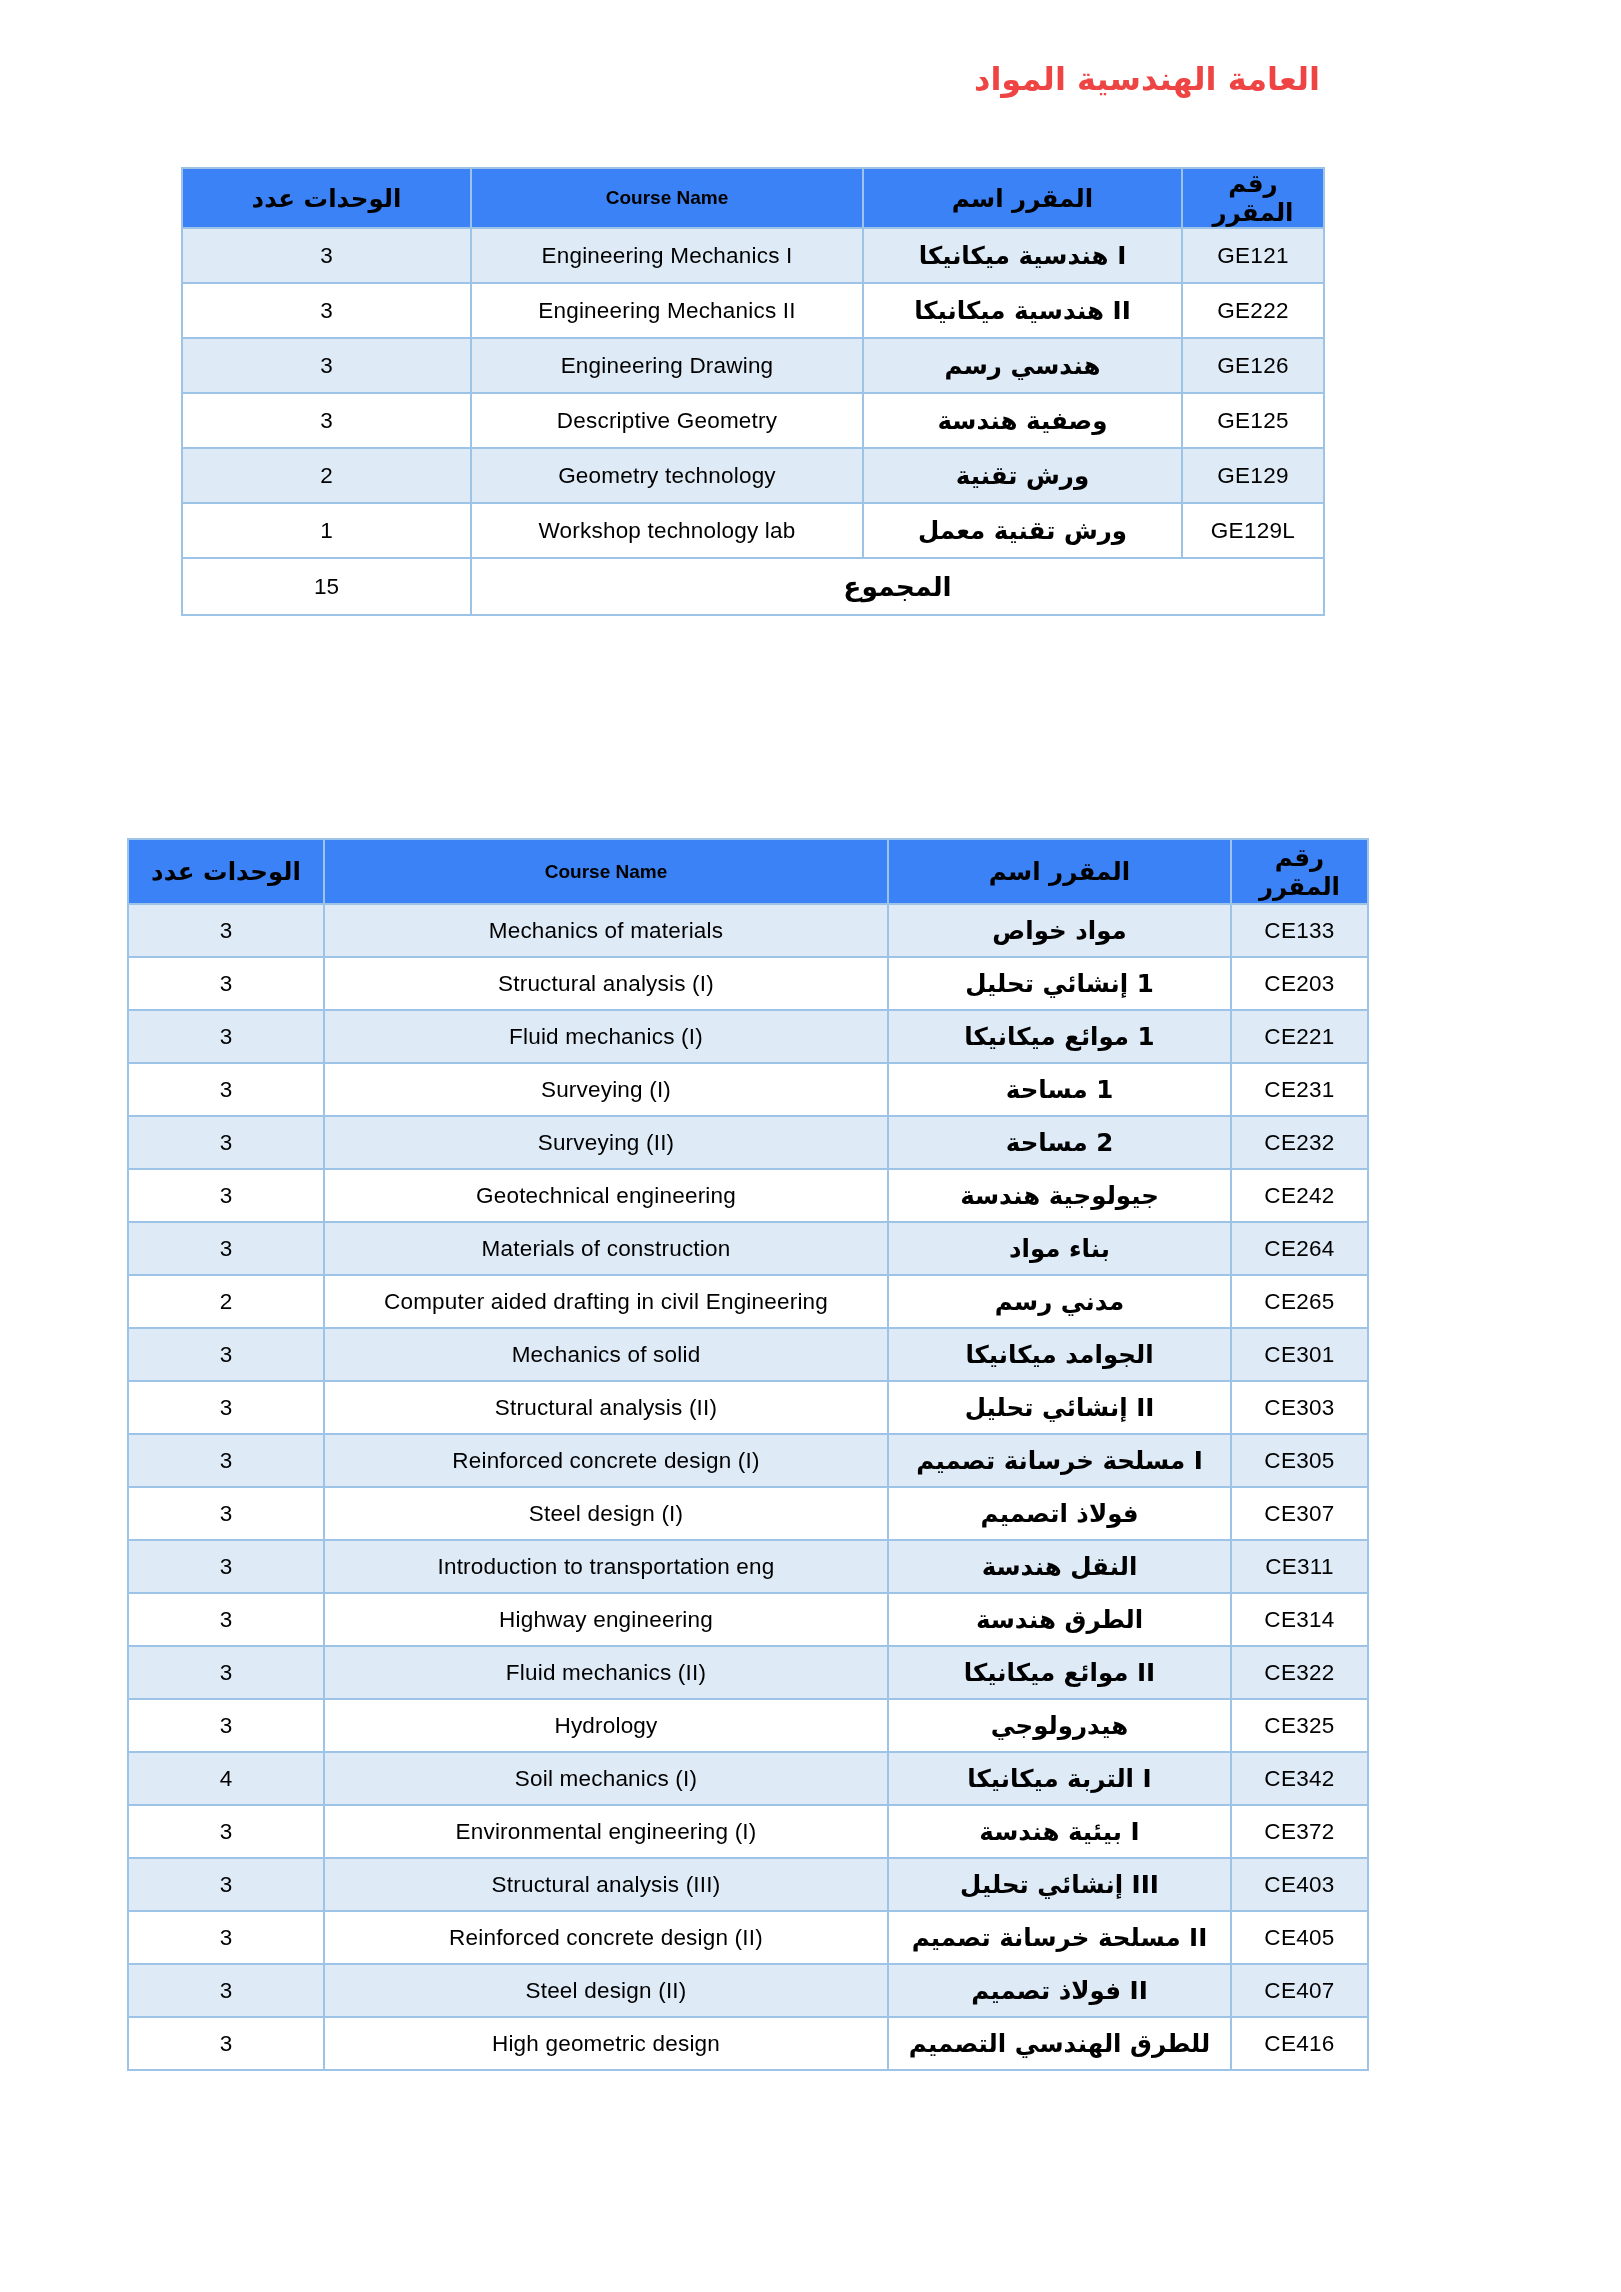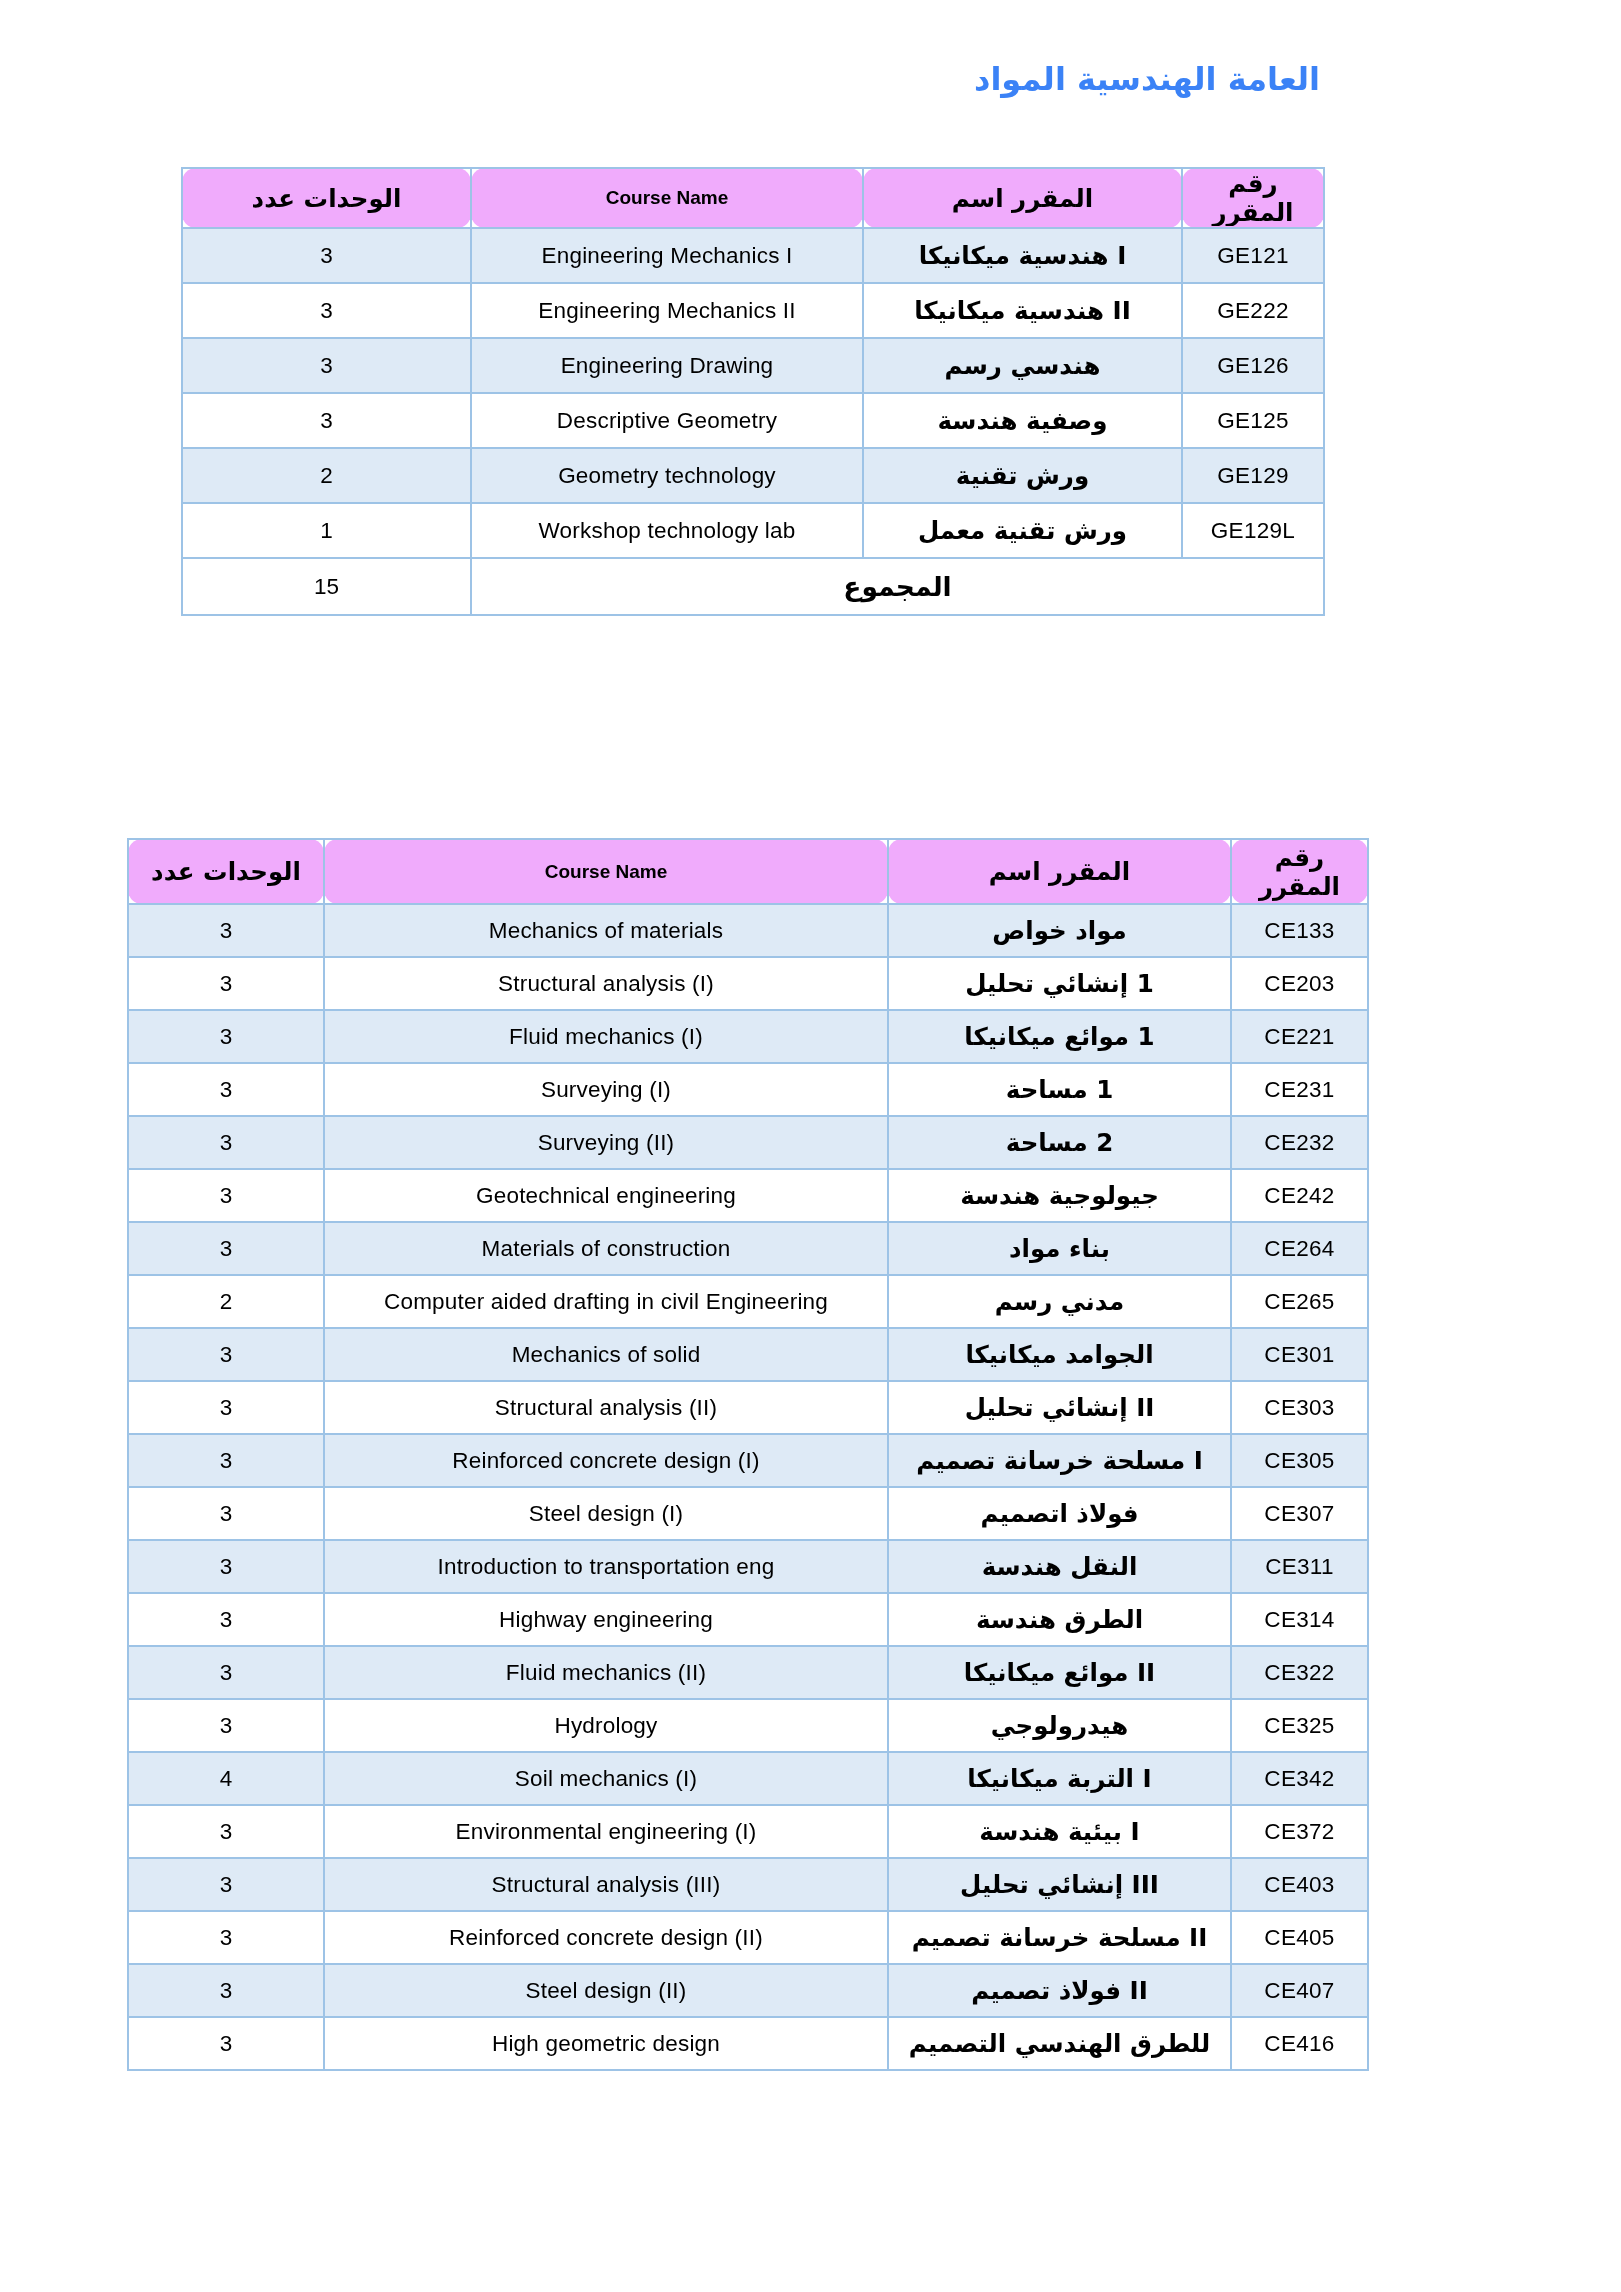--- a/index.html
+++ b/index.html
@@ -36,7 +36,7 @@
     font-size:32px;
     line-height:1.25;
     font-weight:bold;
-    color:#3b82f6;
+    color:#ef4444;
     white-space:nowrap;
   }
   .title-1{top:59px;right:301px;}

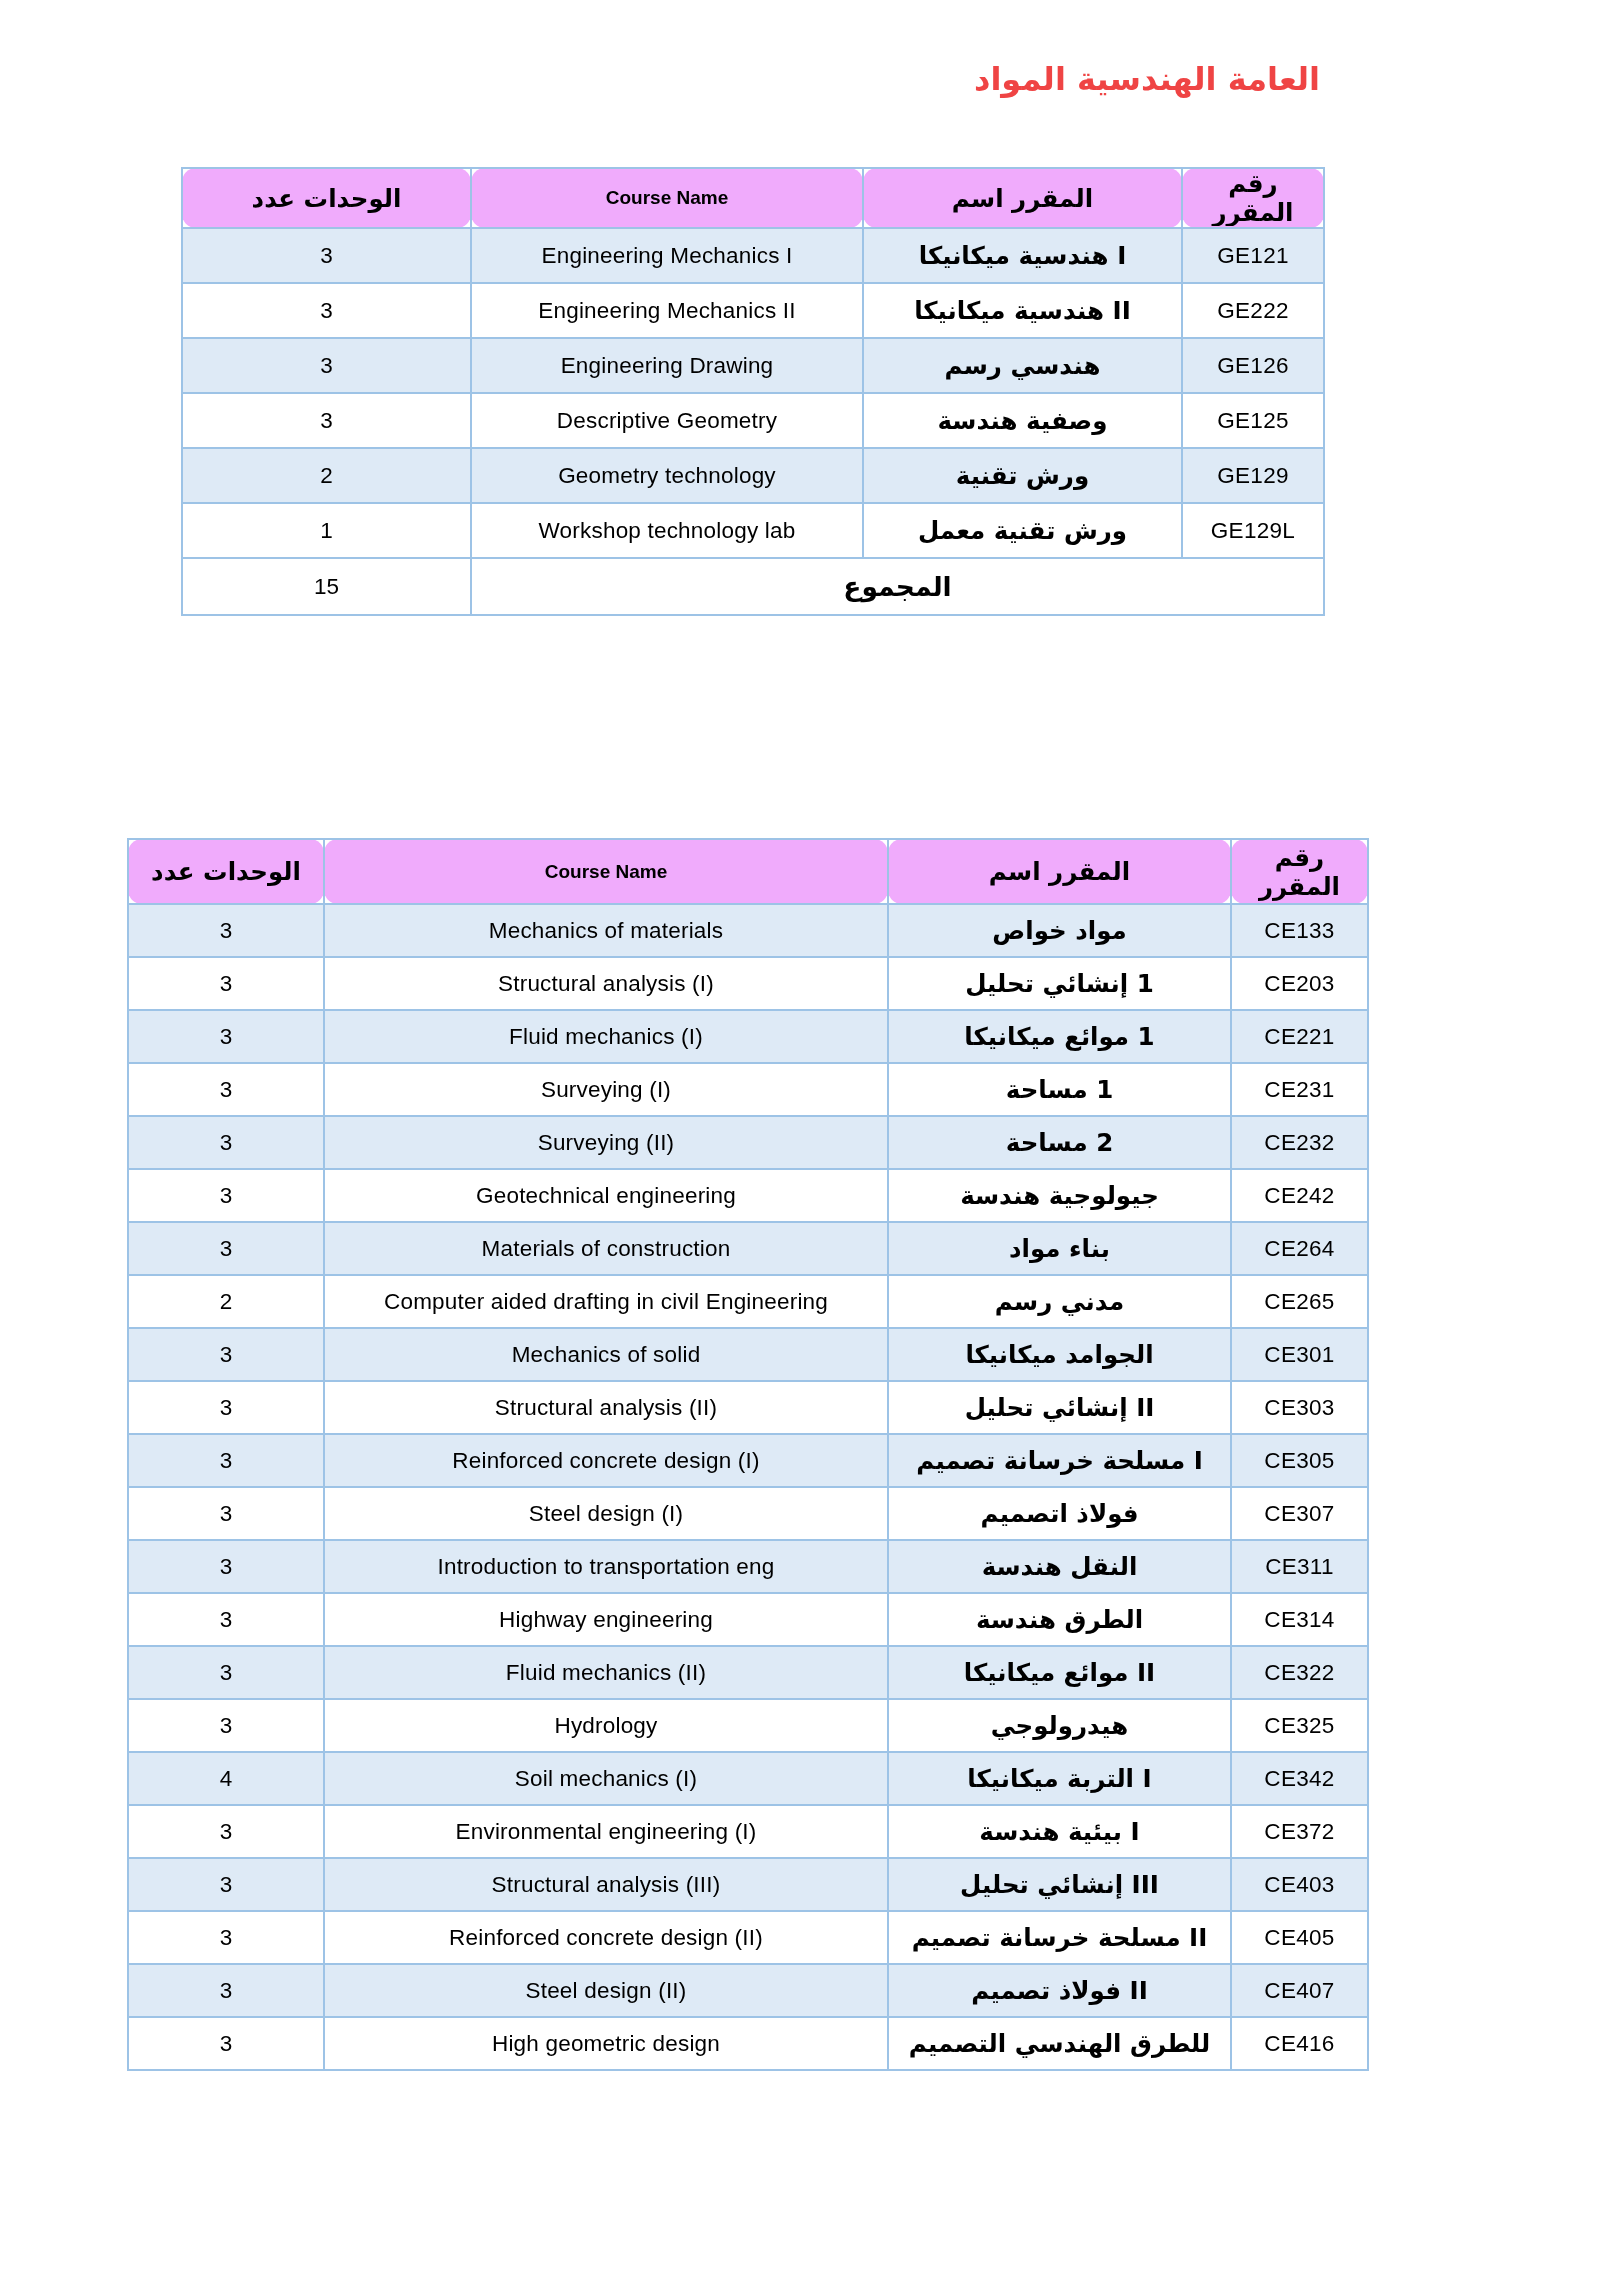--- a/index.html
+++ b/index.html
@@ -62,7 +62,7 @@
   .t1 tbody td{height:53px;}
   .t2 tbody td{height:51px;}
   .t1 tfoot td{height:55px;}
-  thead th{background:#f0abfc;font-weight:bold;border-radius:14px;}
+  thead th{background:#3b82f6;font-weight:bold;}
   th.th-en{font-size:19px;font-family:"Liberation Sans",sans-serif;}
   th.ar{font-size:24.5px;}
   tr.shaded td{background:var(--row-shaded);}

